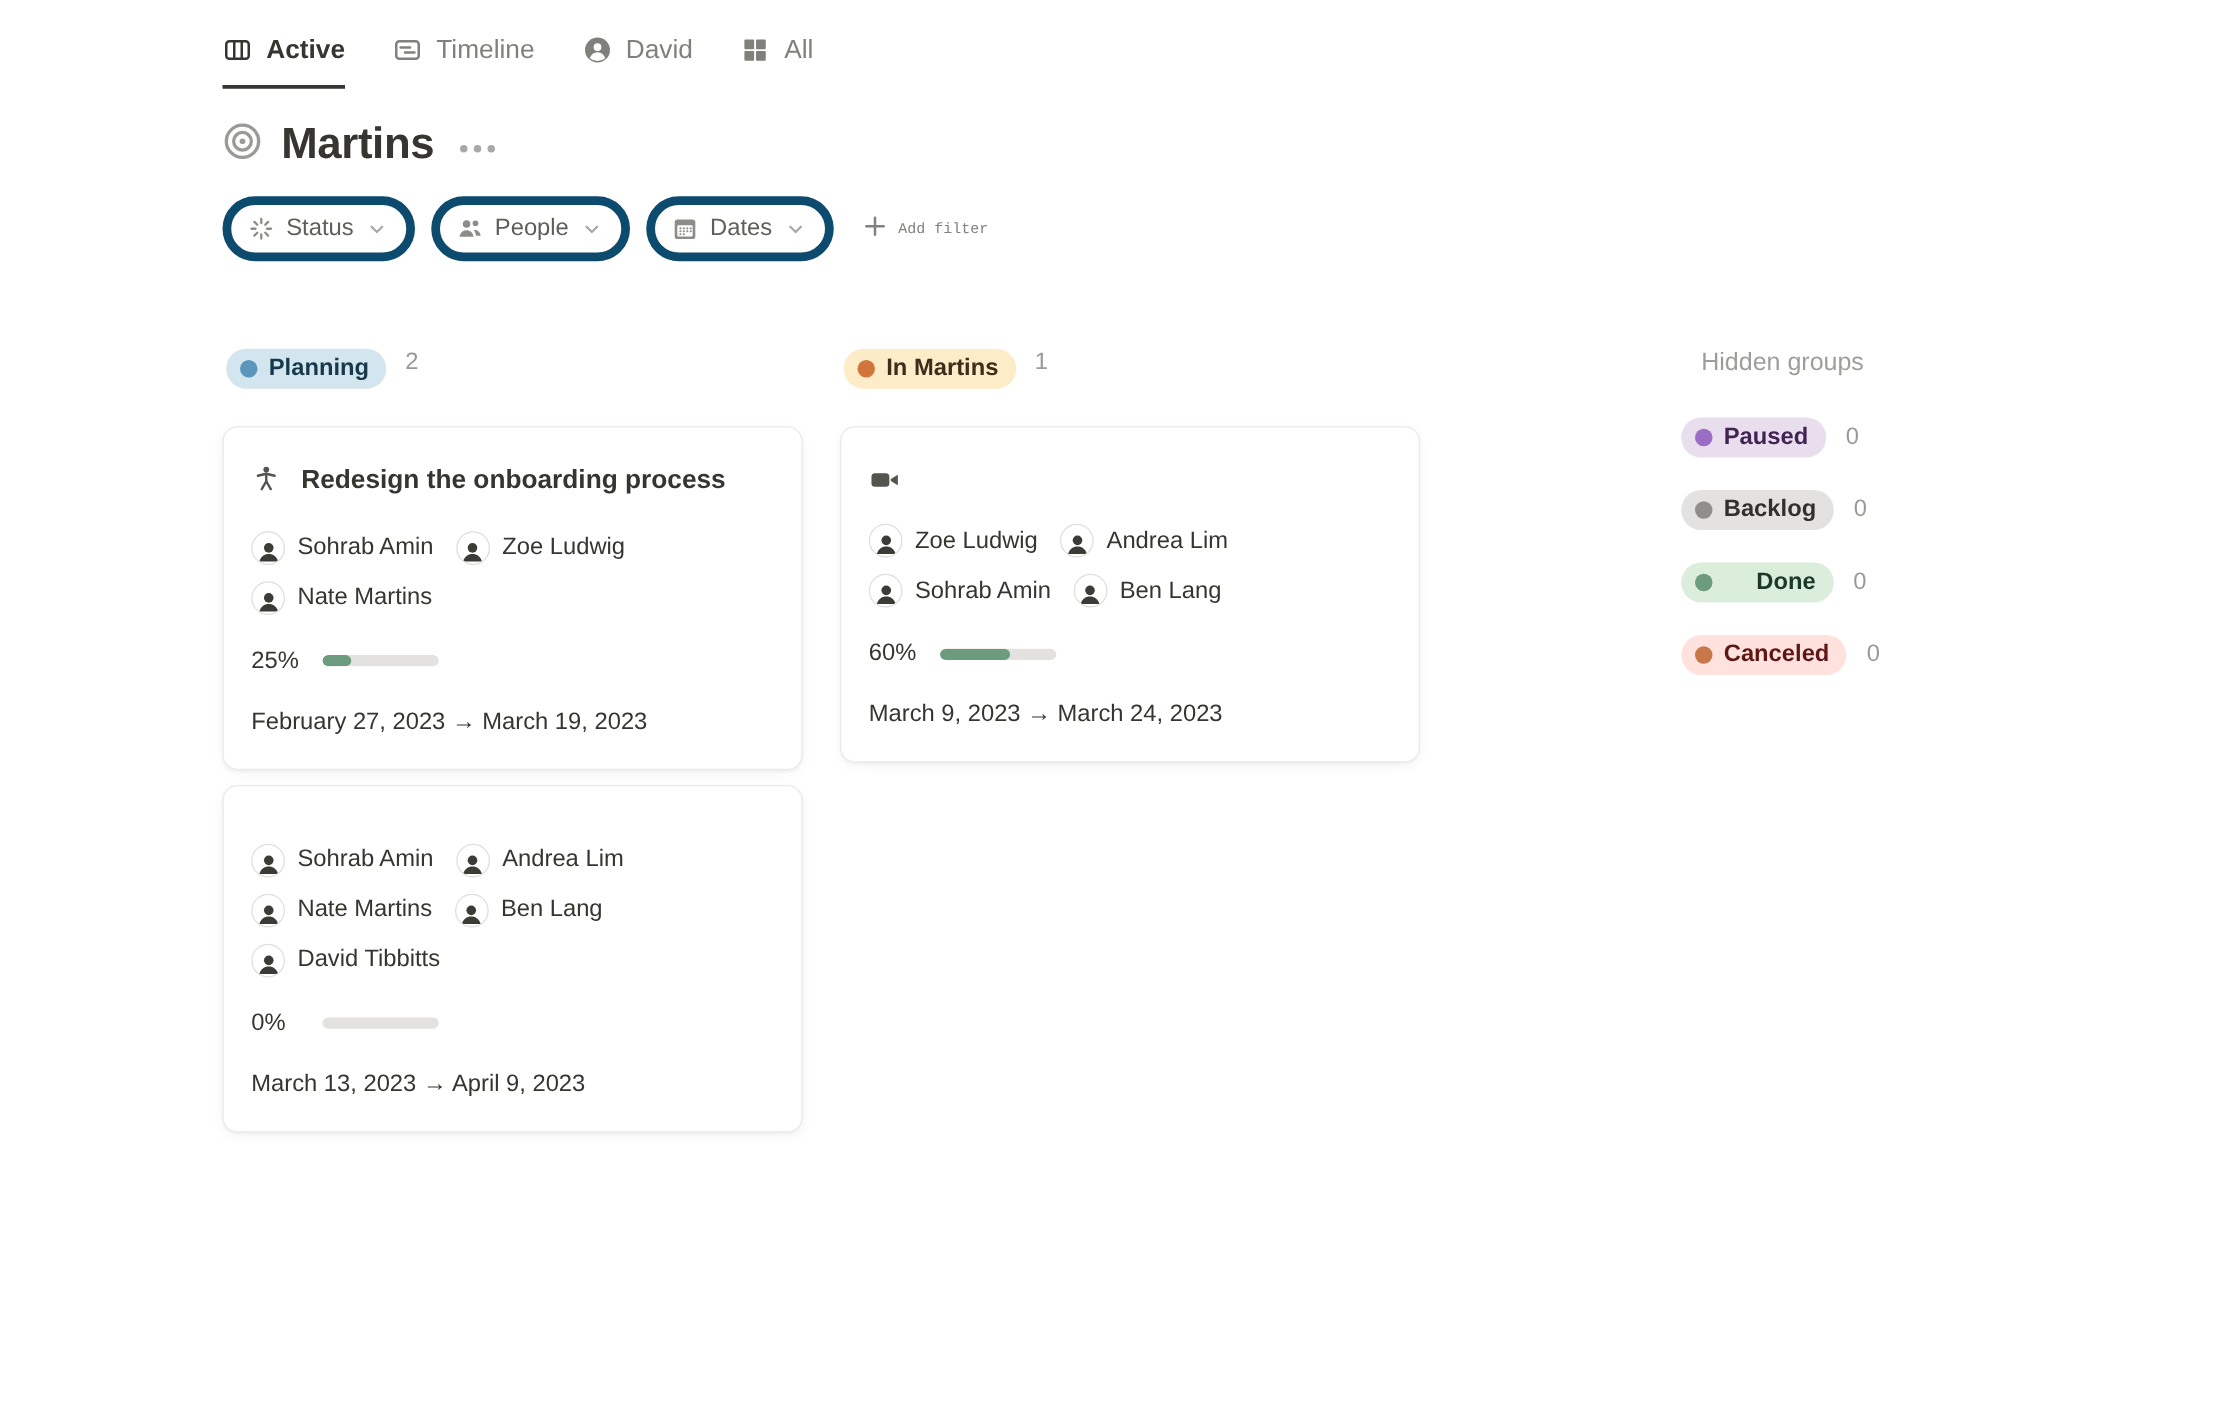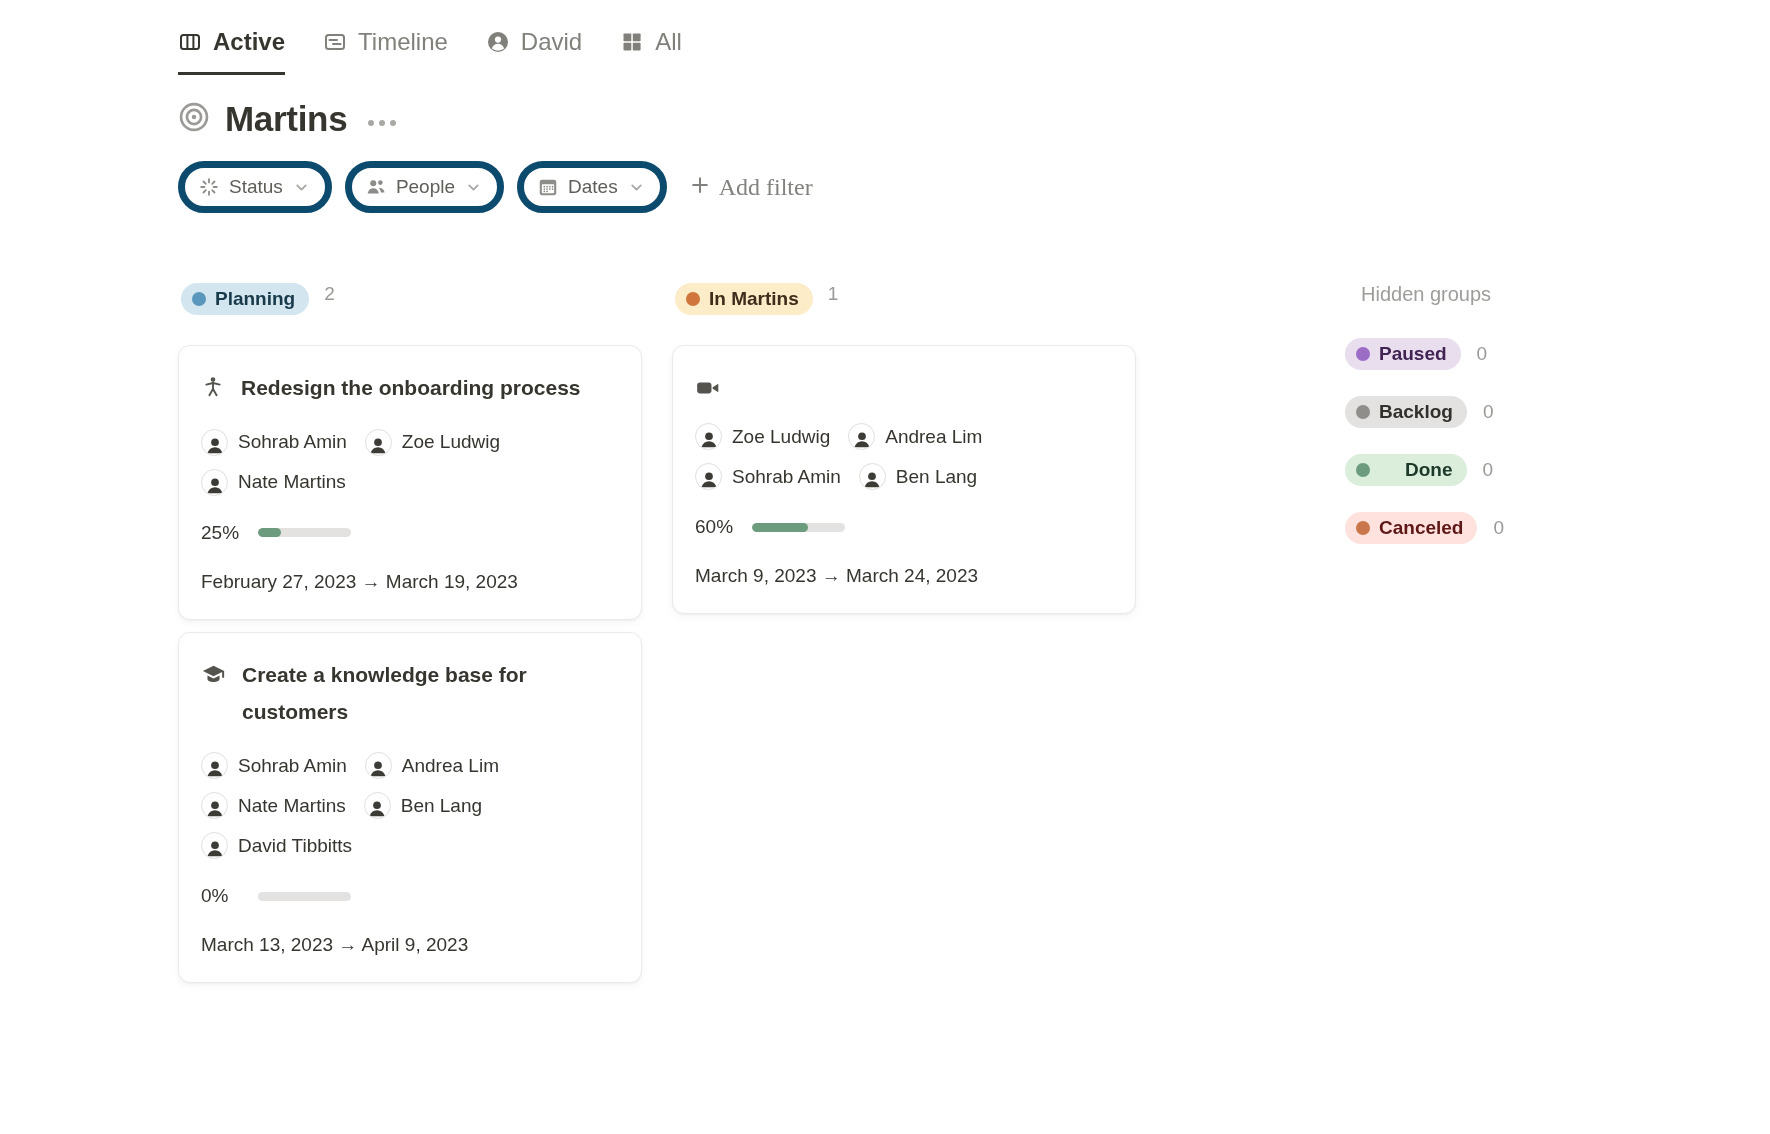--- a/index.html
+++ b/index.html
@@ -15,7 +15,7 @@
   .tabs { display: flex; align-items: flex-end; gap: 38px; }
   .tab {
     display: flex; align-items: center; gap: 11px;
-    font-size: 24px; color: #81807b; padding-bottom: 16px;
+    font-size: 21px; color: #81807b; padding-bottom: 16px;
     border-bottom: 3px solid transparent; cursor: pointer;
   }
   .tab.active { color: #37352f; font-weight: 700; border-bottom-color: #37352f; }

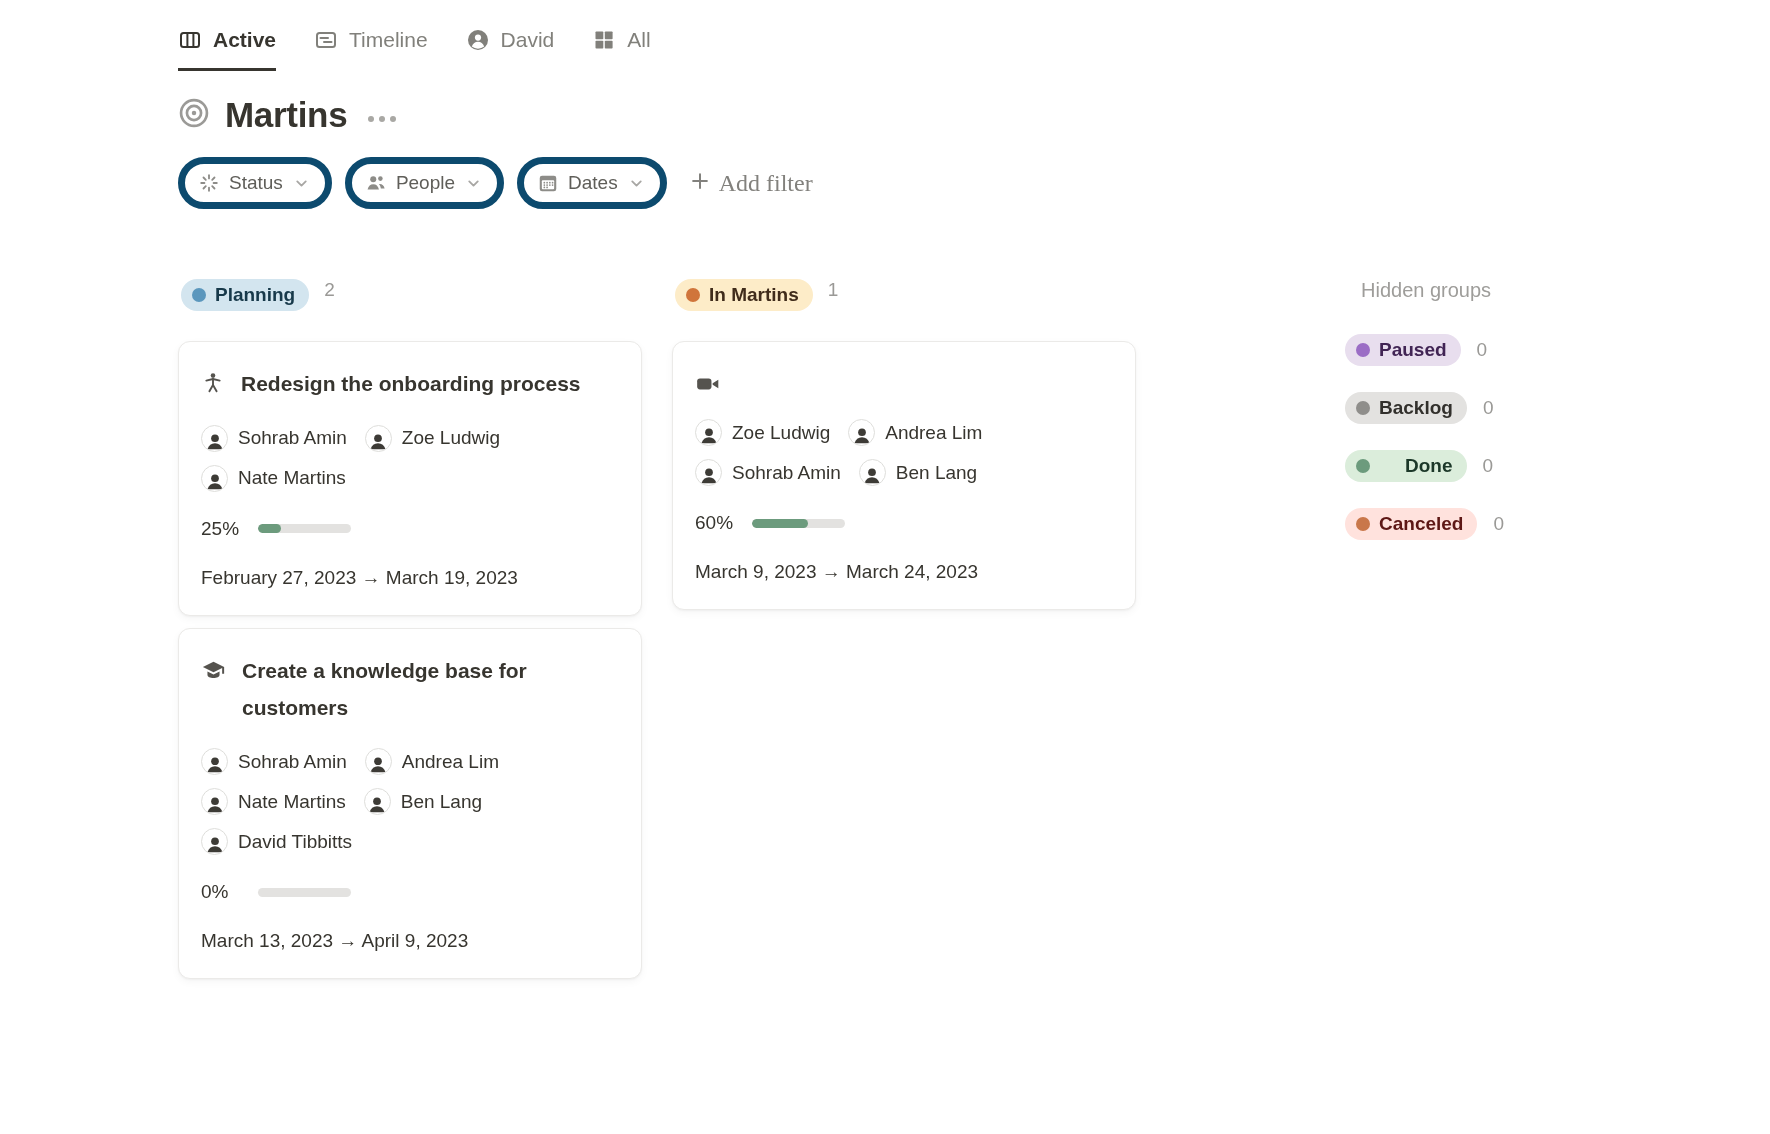--- a/index.html
+++ b/index.html
@@ -39,8 +39,8 @@
   .filter-pill .chev { color: #a8a7a4; display: flex; margin-left: 1px; }
   .add-filter {
     display: inline-flex; align-items: center; gap: 9px;
-    background: none; border: none; font-family: Liberation Serif, serif;
-    font-size: 24px; color: #82817d; margin-left: 10px; cursor: pointer;
+    background: none; border: none; font-family: Liberation Mono, monospace;
+    font-size: 12px; color: #82817d; margin-left: 10px; cursor: pointer;
   }
 
   

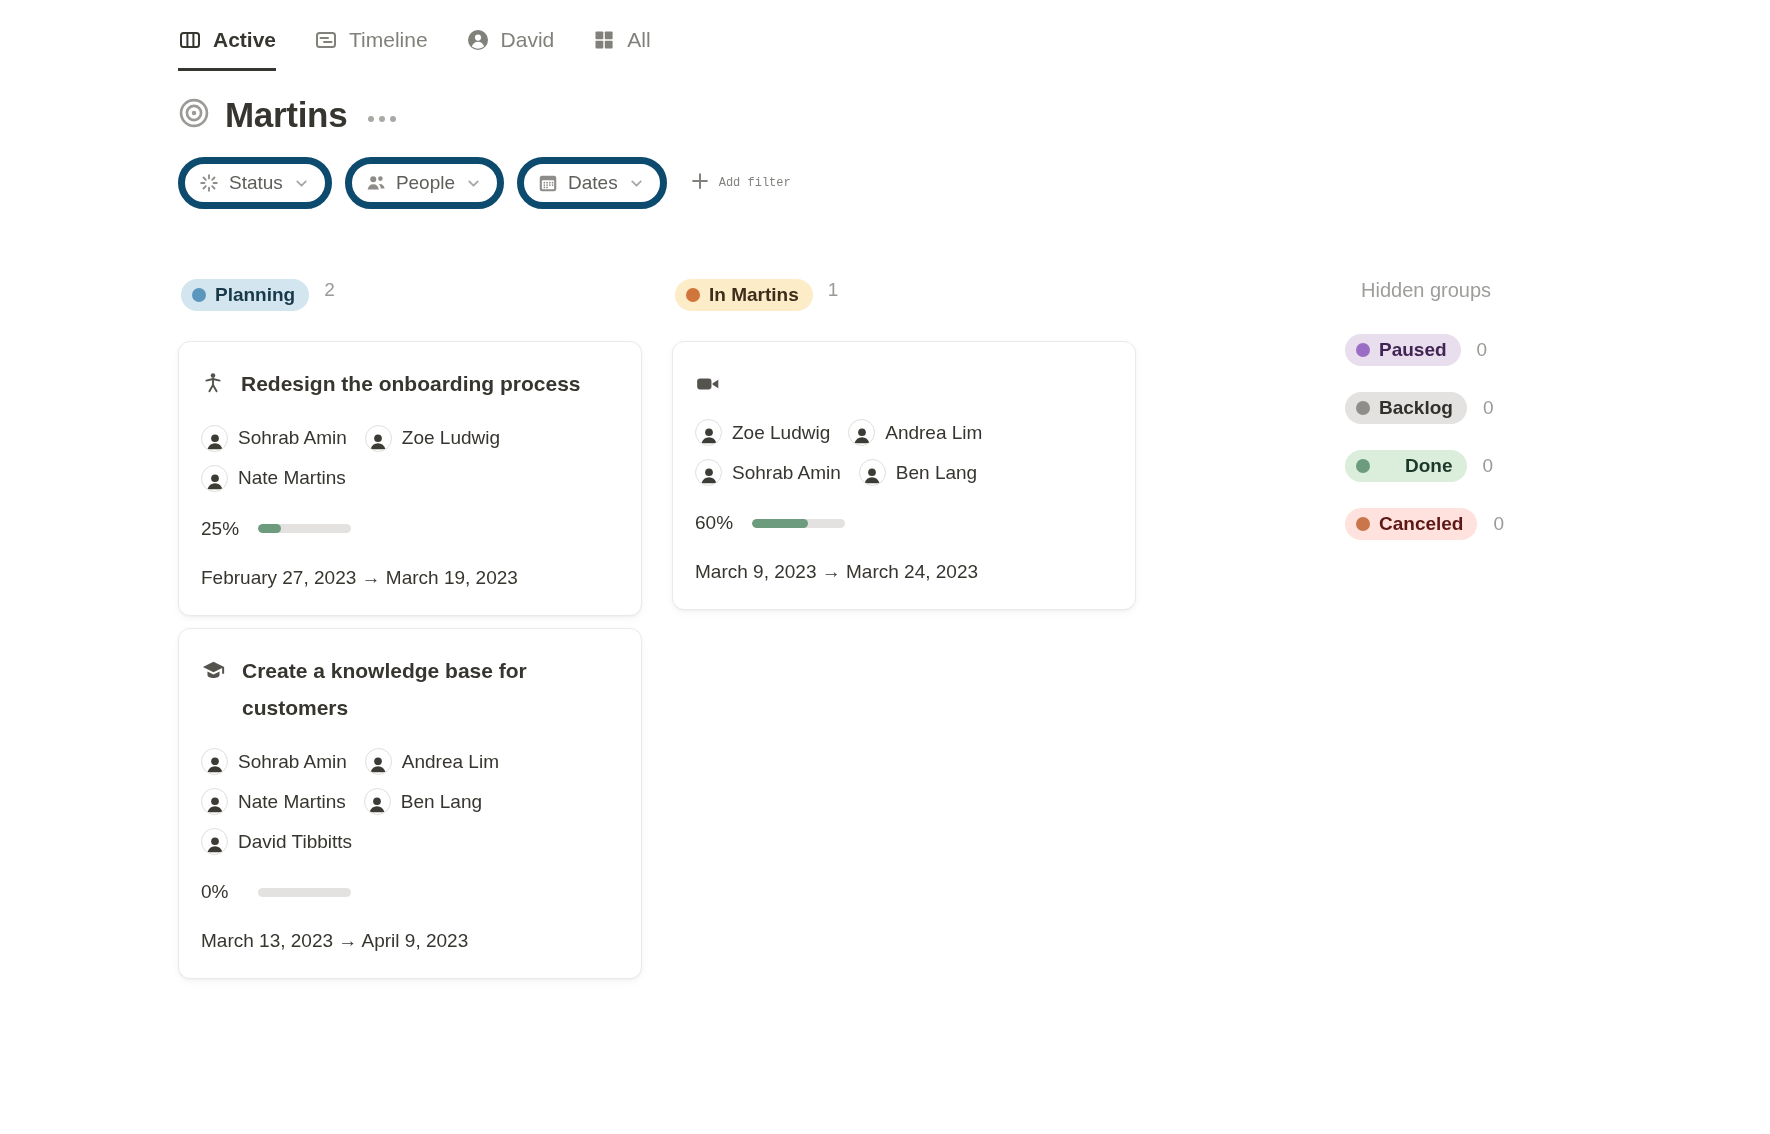--- a/index.html
+++ b/index.html
@@ -289,15 +289,6 @@
       </div>
 
       <div class="card">
-        <div class="card-title-row">
-          <span class="cicon">
-            <svg width="25" height="25" viewBox="0 0 24 24" fill="currentColor">
-                <path d="M12 3.5L1.8 8.6 12 13.7l8.3-4.1v5.6h1.9V8.6z"></path>
-                <path d="M6.2 12.9v3.4c0 1.6 2.6 2.9 5.8 2.9s5.8-1.3 5.8-2.9v-3.4L12 15.8z"></path>
-              </svg>
-          </span>
-          <div class="card-title">Create a knowledge base for customers</div>
-        </div>
         <div class="people">
           <span class="person">
             <span class="avatar">

